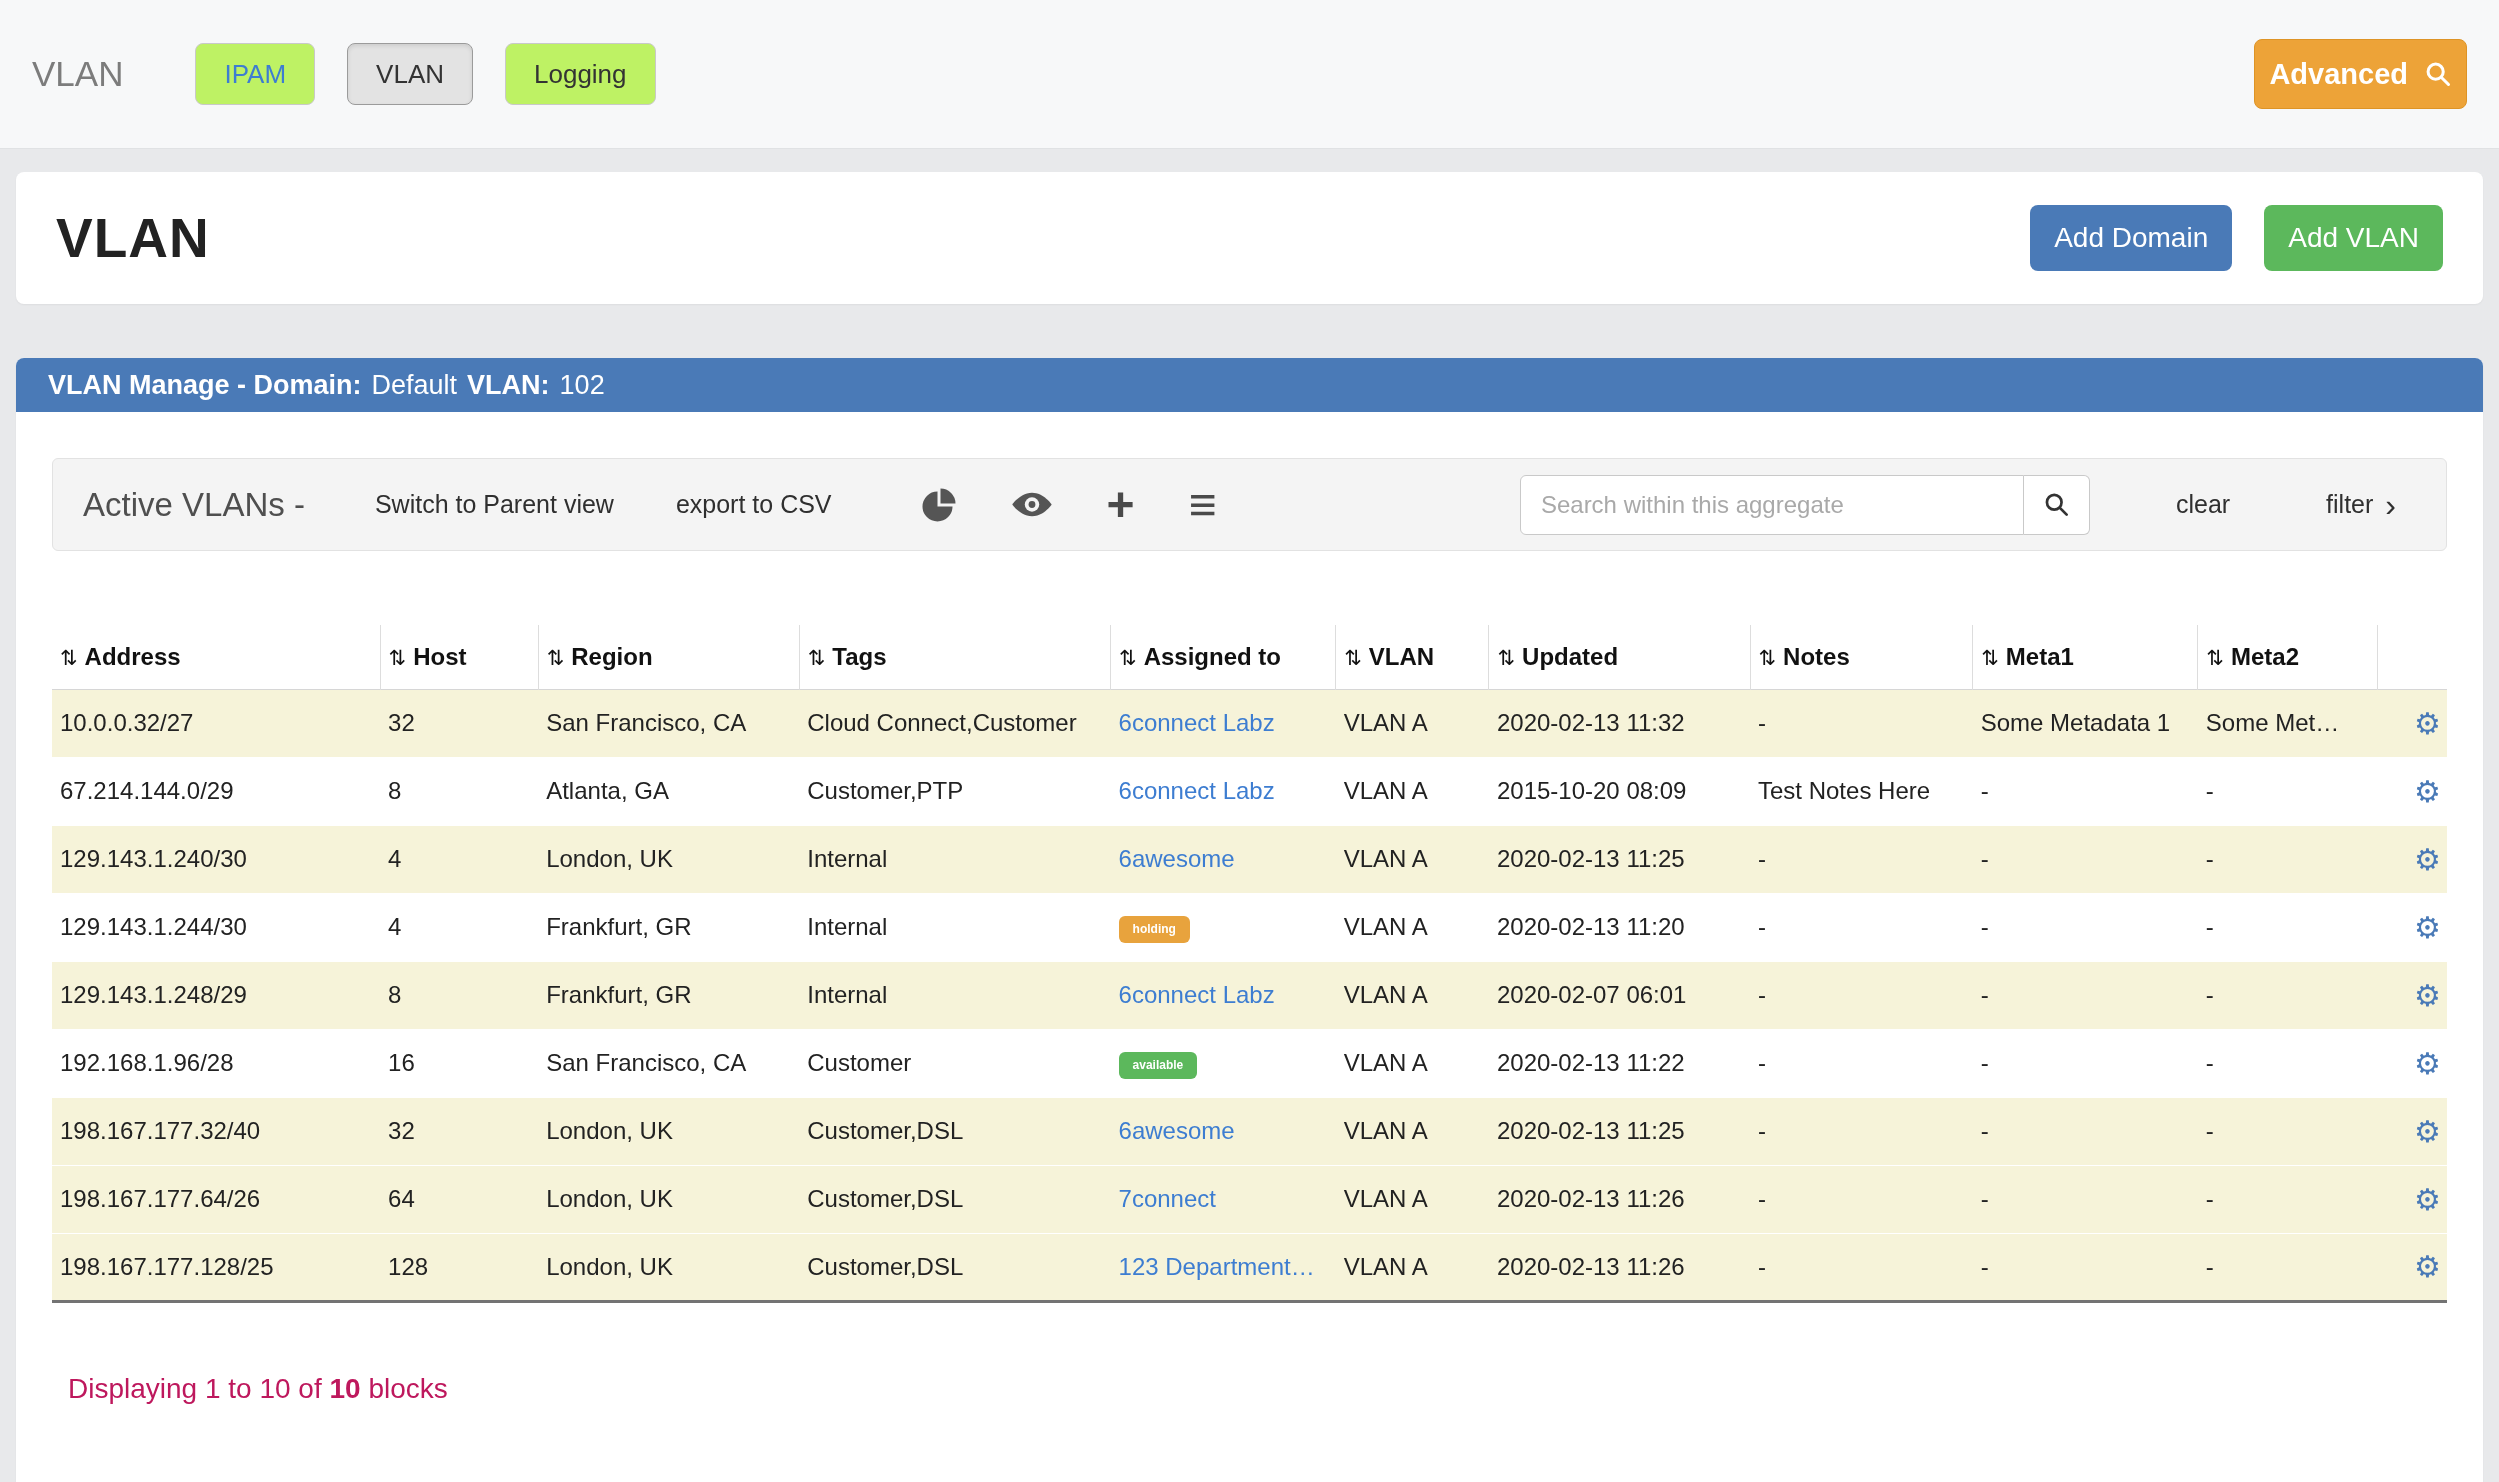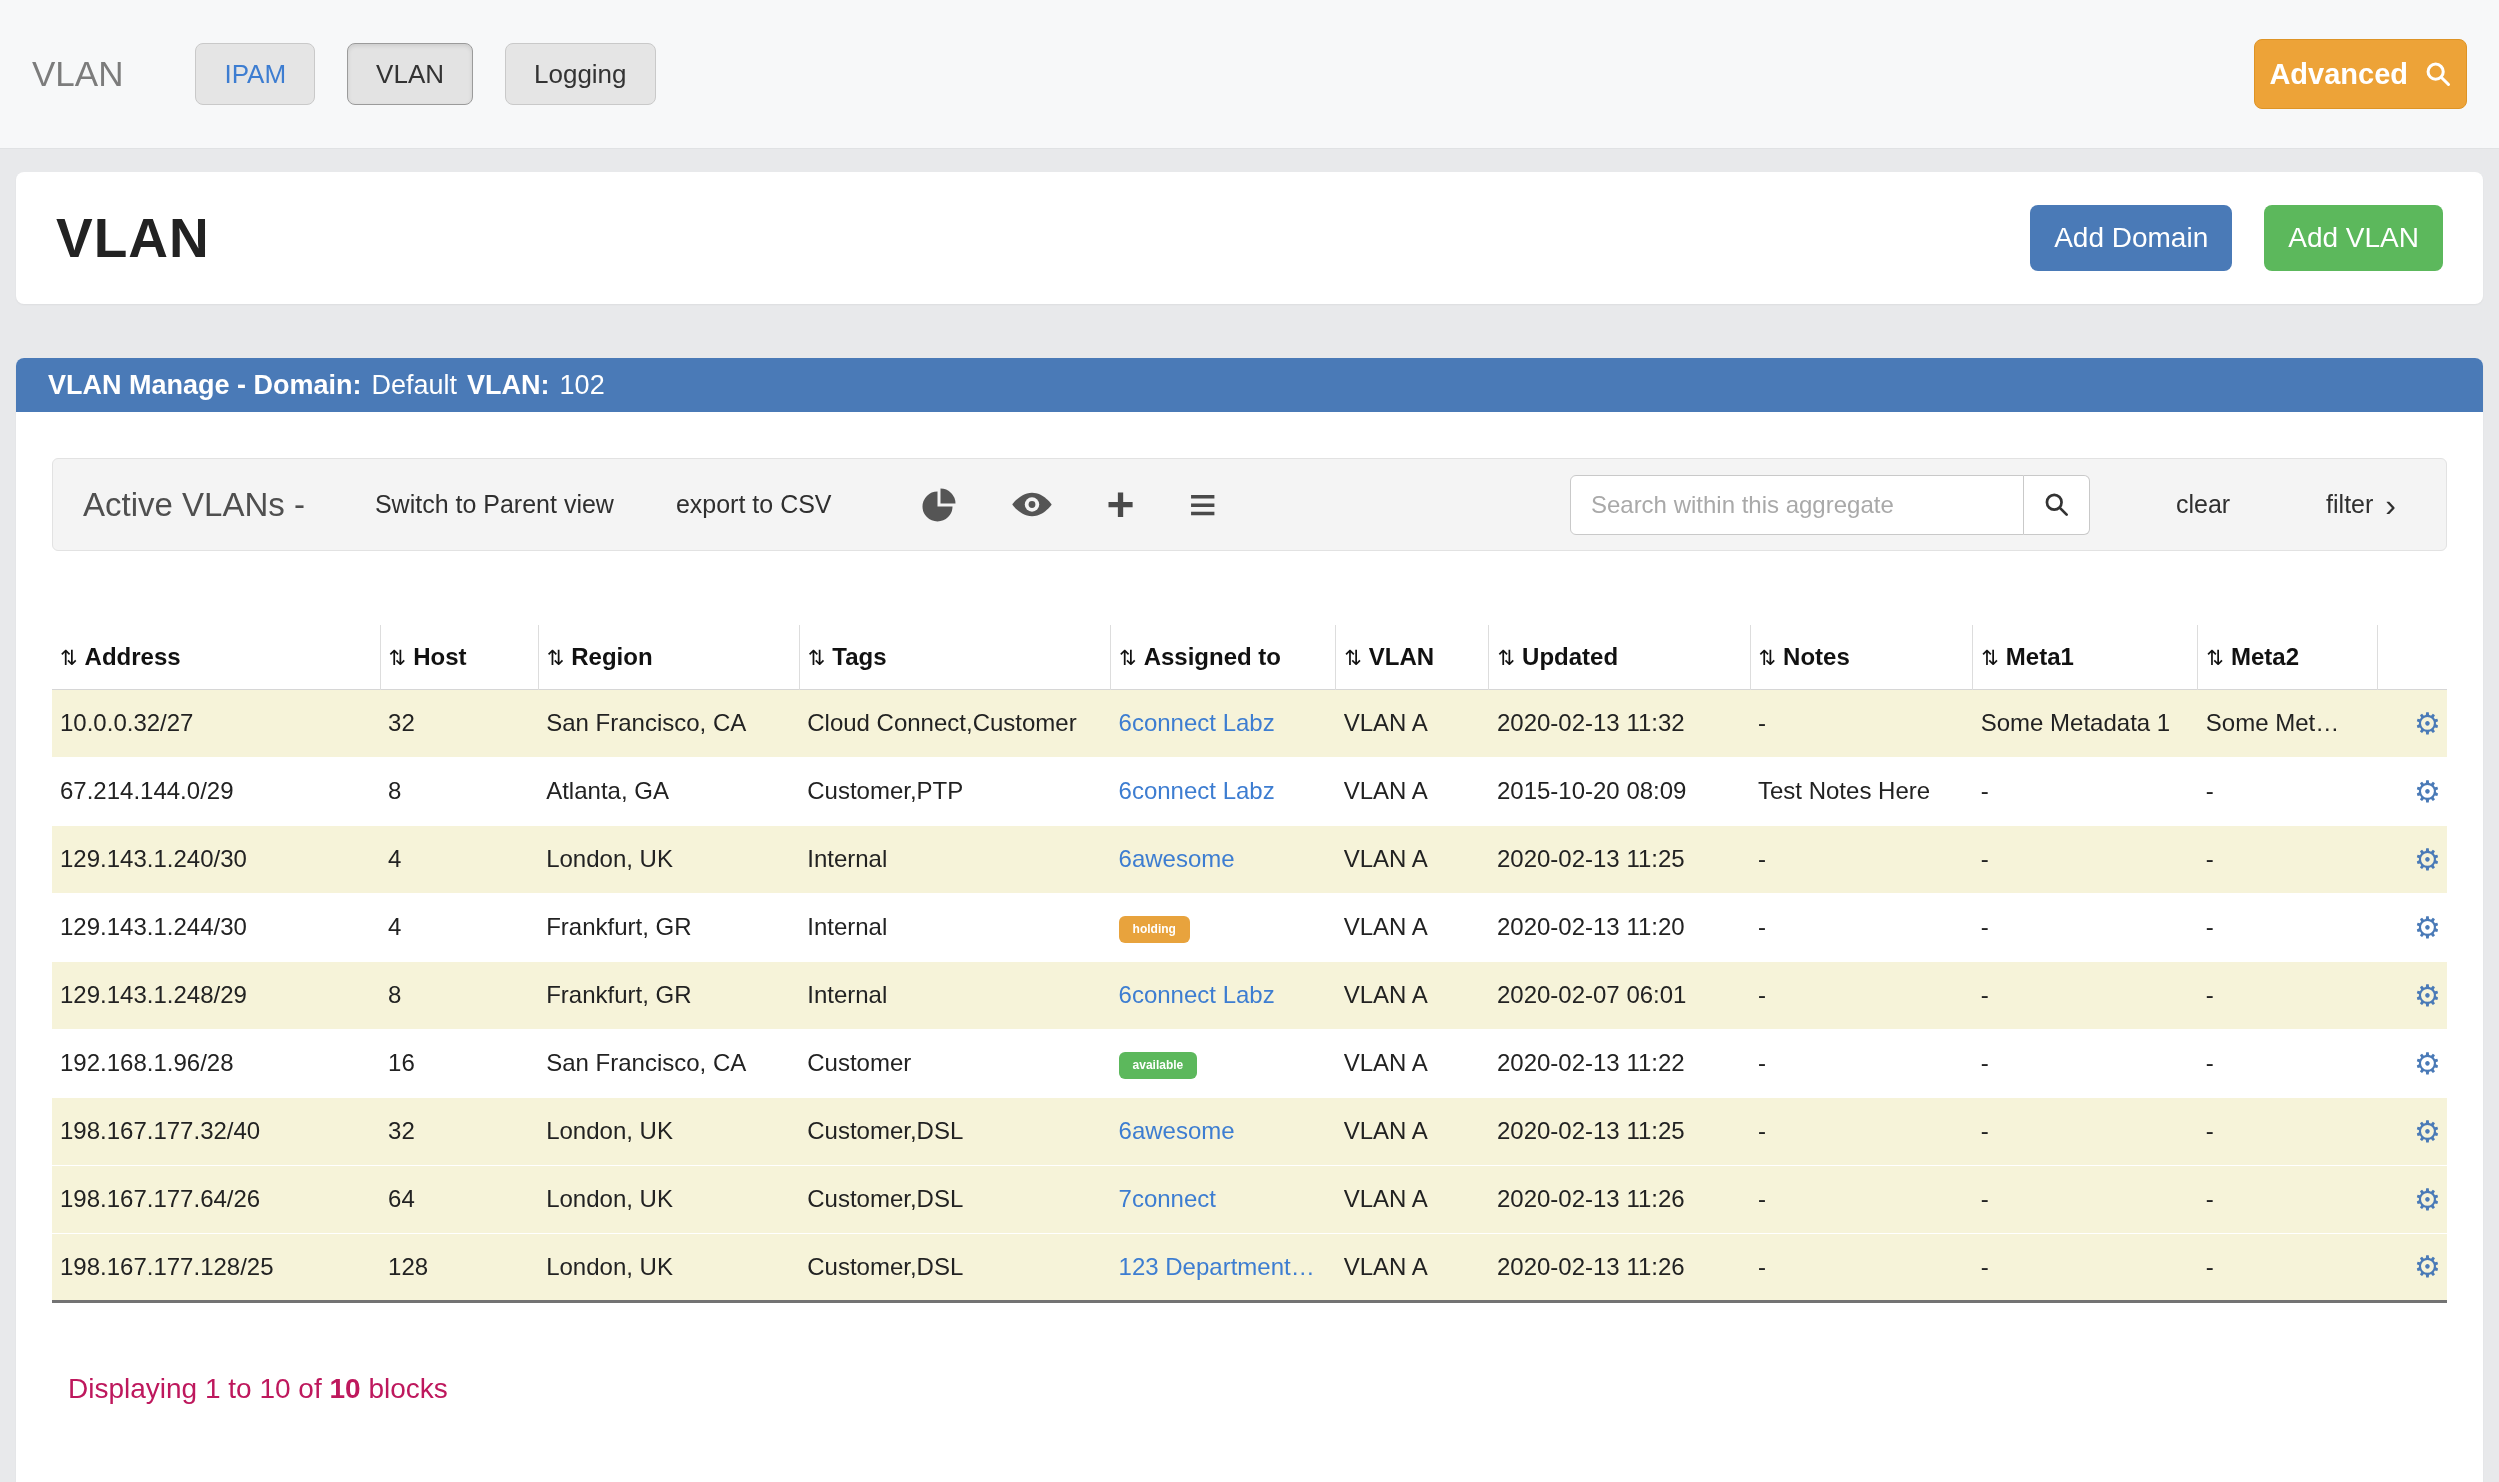--- a/index.html
+++ b/index.html
@@ -9,7 +9,7 @@
   
   .navbar { height: 149px; background: #f7f8f9; border-bottom: 1px solid #e0e2e4; display: flex; align-items: center; padding: 0 32px; }
   .brand { font-size: 35px; color: #7c7c7c; margin-right: 72px; }
-  .tab-btn { font-size: 26px; color: #333; background: #e5e5e5; border: 1px solid #c9c9c9; border-radius: 8px; padding: 0 28px; height: 62px; margin-right: 32px; cursor: pointer; font-family: inherit; }
+  .tab-btn { font-size: 26px; color: #333; background: #bef264; border: 1px solid #c9c9c9; border-radius: 8px; padding: 0 28px; height: 62px; margin-right: 32px; cursor: pointer; font-family: inherit; }
   .tab-btn.ipam { color: #3d7dd1; }
   .tab-btn.active { background: #e3e3e3; border-color: #9b9b9b; box-shadow: inset 0 2px 4px rgba(0,0,0,0.10); }
   .advanced-btn { margin-left: auto; display: flex; align-items: center; gap: 16px; background: #eda338; border: 1px solid #de9426; border-radius: 8px; color: #fff; font-size: 29px; font-weight: bold; height: 70px; padding: 0 14px; cursor: pointer; font-family: inherit; }

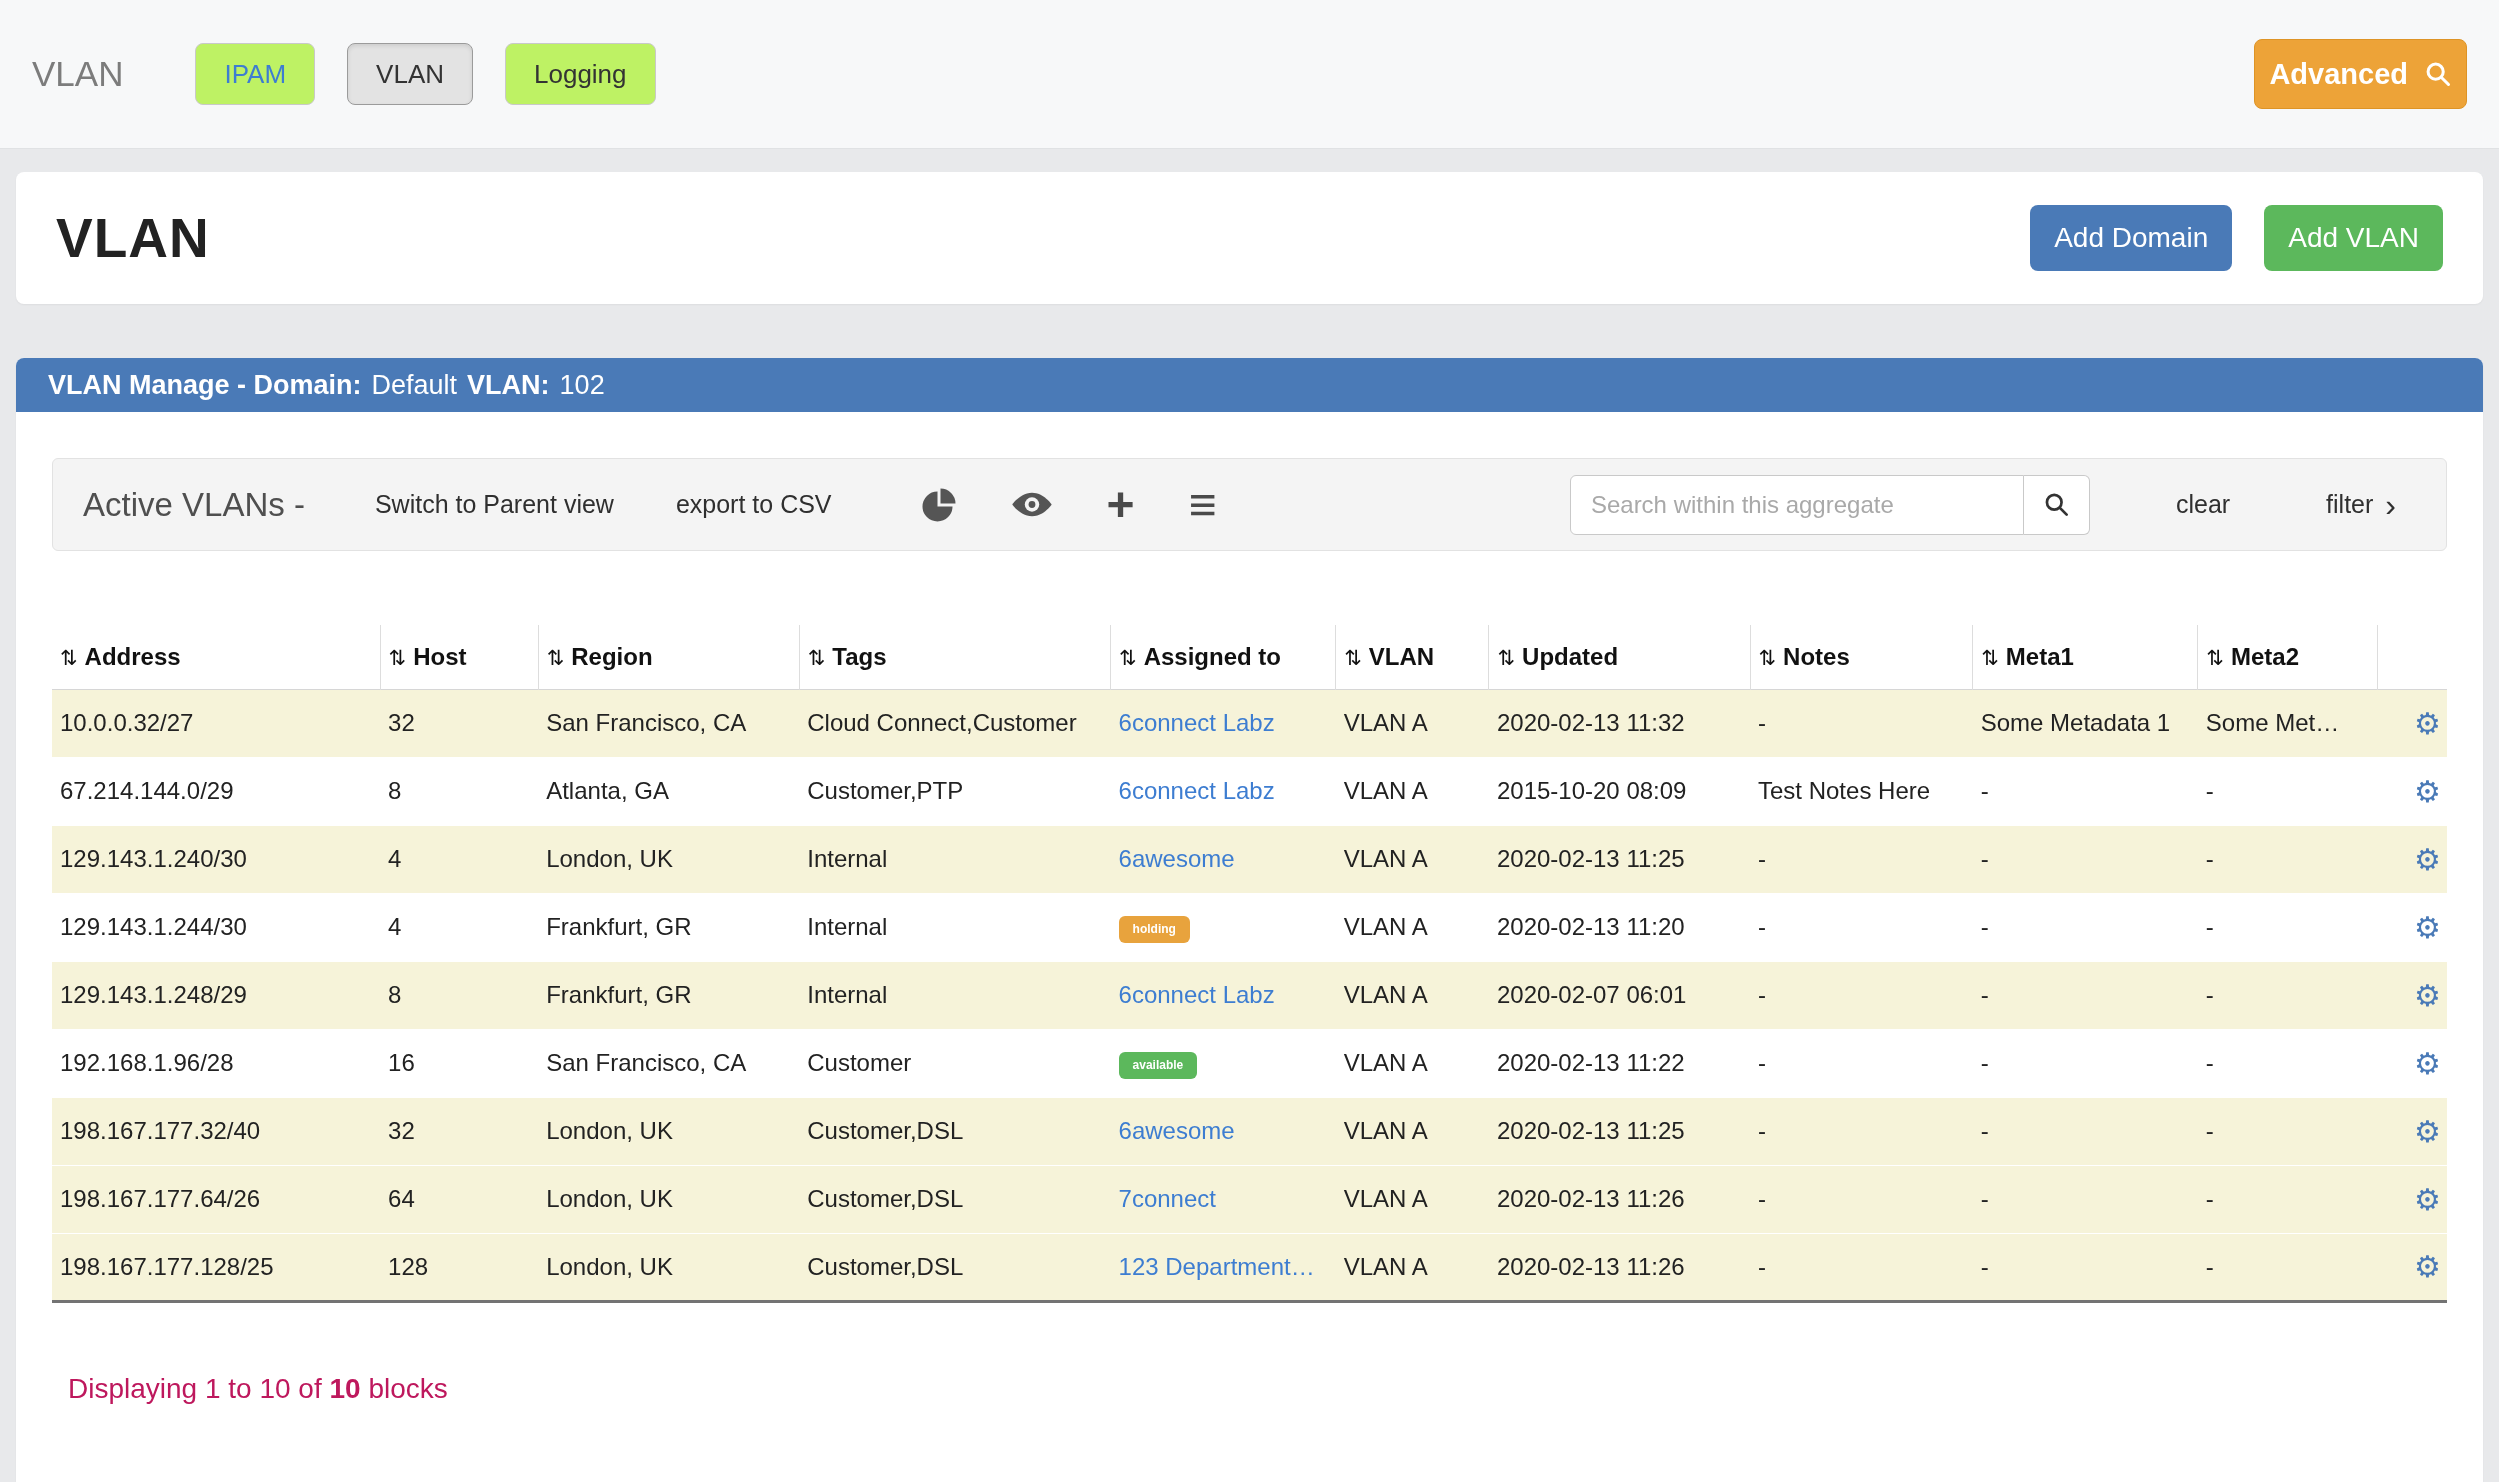--- a/index.html
+++ b/index.html
@@ -36,7 +36,7 @@
   .icon-btn { margin: 0 27px; display: flex; align-items: center; cursor: pointer; color: #555; }
   .icon-text { font-size: 48px; color: #4a4a4a; line-height: 1; font-weight: bold; }
   .search-group { margin-left: auto; display: flex; align-items: center; }
-  .search-input { width: 454px; height: 60px; border: 1px solid #c9c9c9; border-radius: 6px 0 0 6px; background: #fff; font-size: 24px; padding: 0 20px; color: #333; font-family: inherit; outline: none; }
+  .search-input { width: 504px; height: 60px; border: 1px solid #c9c9c9; border-radius: 6px 0 0 6px; background: #fff; font-size: 24px; padding: 0 20px; color: #333; font-family: inherit; outline: none; }
   .search-input::placeholder { color: #a9a9a9; }
   .search-btn { width: 66px; height: 60px; background: #fff; border: 1px solid #c9c9c9; border-left: none; border-radius: 0 6px 6px 0; display: flex; align-items: center; justify-content: center; cursor: pointer; }
   .clear-link { margin-left: 86px; font-size: 25px; color: #2f2f2f; cursor: pointer; }

